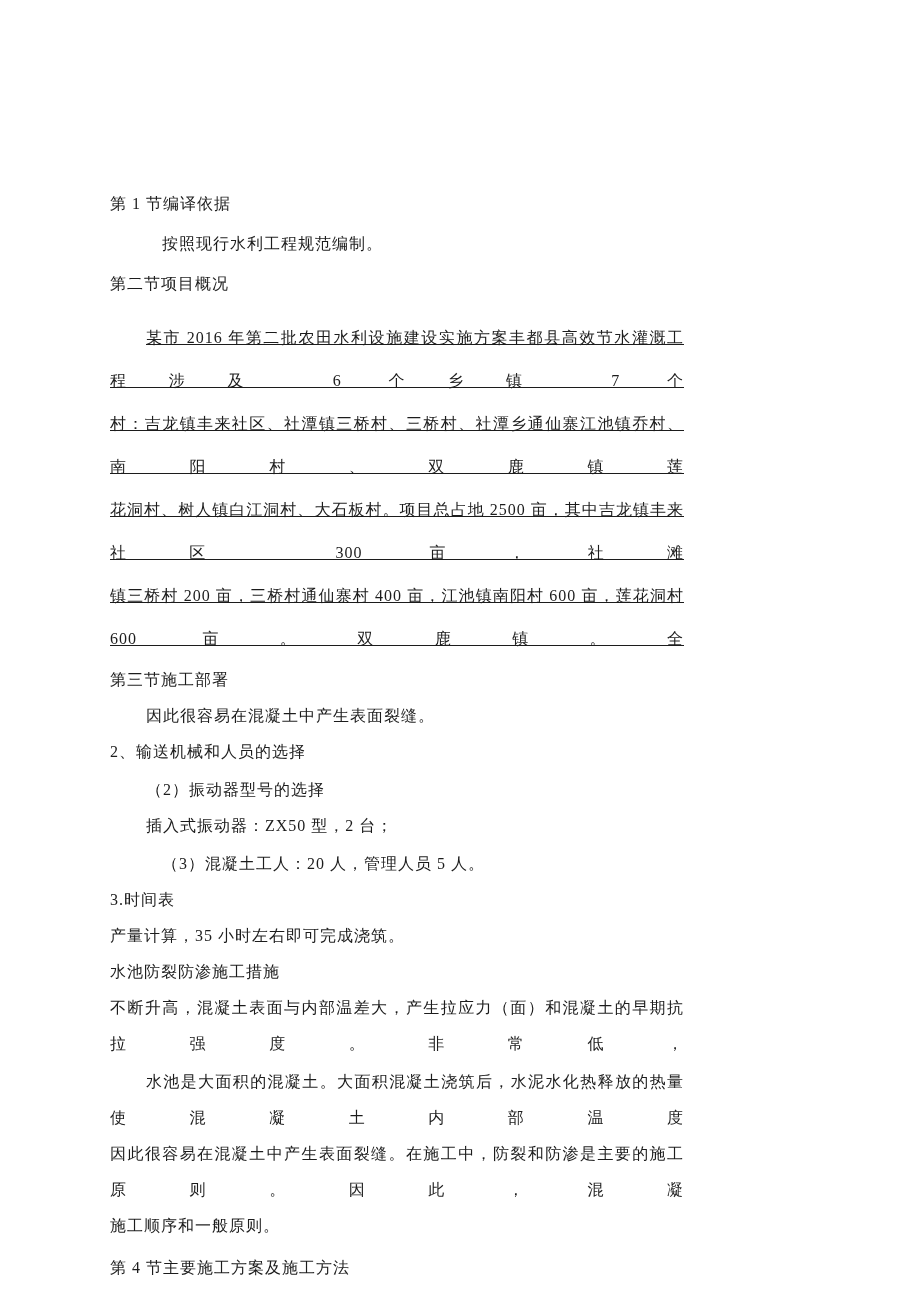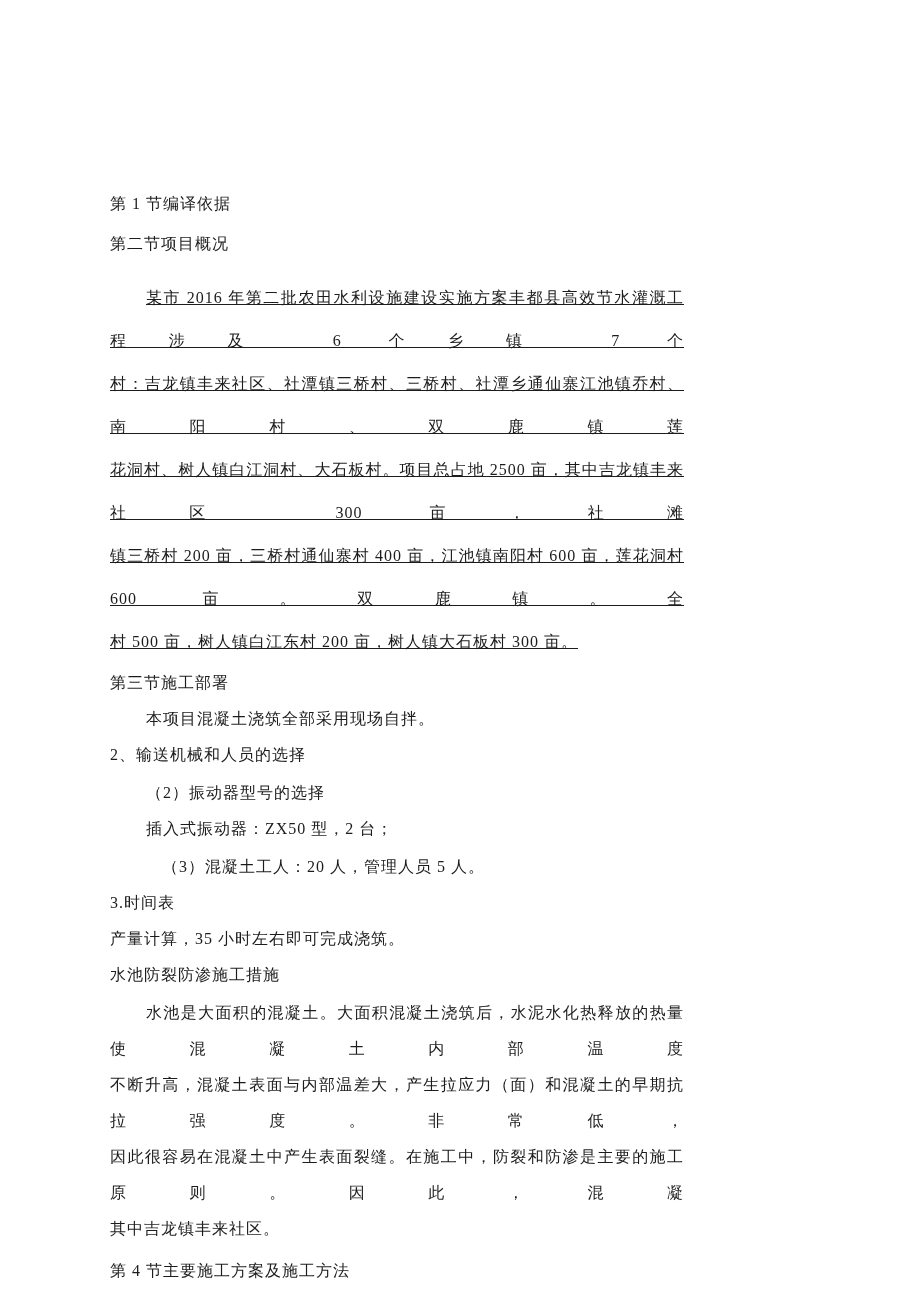--- a/index.html
+++ b/index.html
@@ -45,6 +45,7 @@
 
 <div class="doc">
   <div class="ln">第 1 节编译依据</div>
+  <div class="ln ind2 mt4">按照现行水利工程规范编制。</div>
   <div class="ln mt4">第二节项目概况</div>
 
   <div class="ln wide ind1 fill mt14">某市 2016 年第二批农田水利设施建设实施方案丰都县高效节水灌溉工程涉及 6 个乡镇 7 个</div>

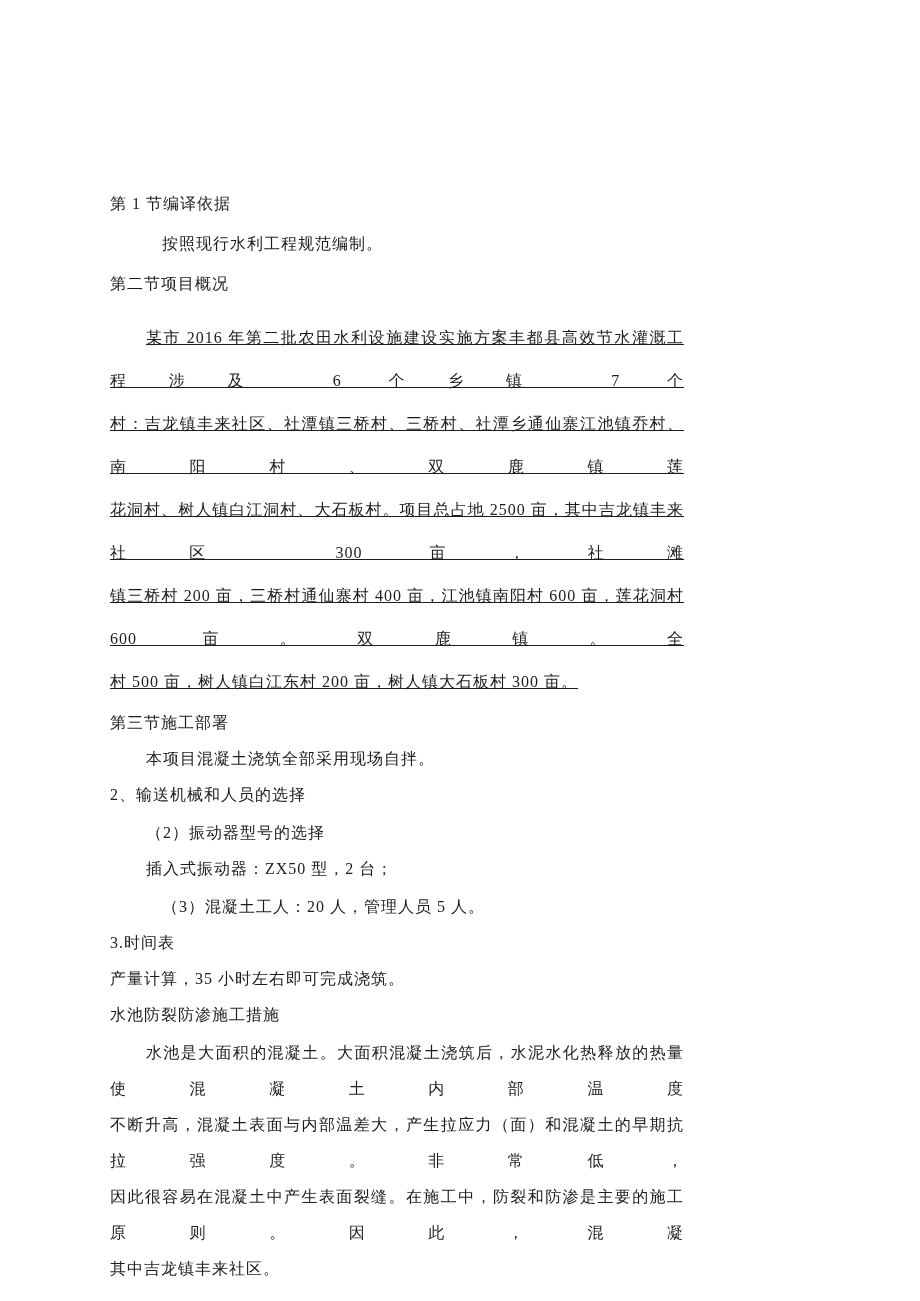--- a/index.html
+++ b/index.html
@@ -52,7 +52,6 @@
   <div class="ln wide fill">村：吉龙镇丰来社区、社潭镇三桥村、三桥村、社潭乡通仙寨江池镇乔村、南阳村、双鹿镇莲</div>
   <div class="ln wide fill">花洞村、树人镇白江洞村、大石板村。项目总占地 2500 亩，其中吉龙镇丰来社区 300 亩，社滩</div>
   <div class="ln wide fill">镇三桥村 200 亩，三桥村通仙寨村 400 亩，江池镇南阳村 600 亩，莲花洞村 600 亩。双鹿镇。全</div>
-  <div class="ln wide">村 500 亩，树人镇白江东村 200 亩，树人镇大石板村 300 亩。</div>
 
   <div class="ln mt2">第三节施工部署</div>
   <div class="ln ind1">本项目混凝土浇筑全部采用现场自拌。</div>

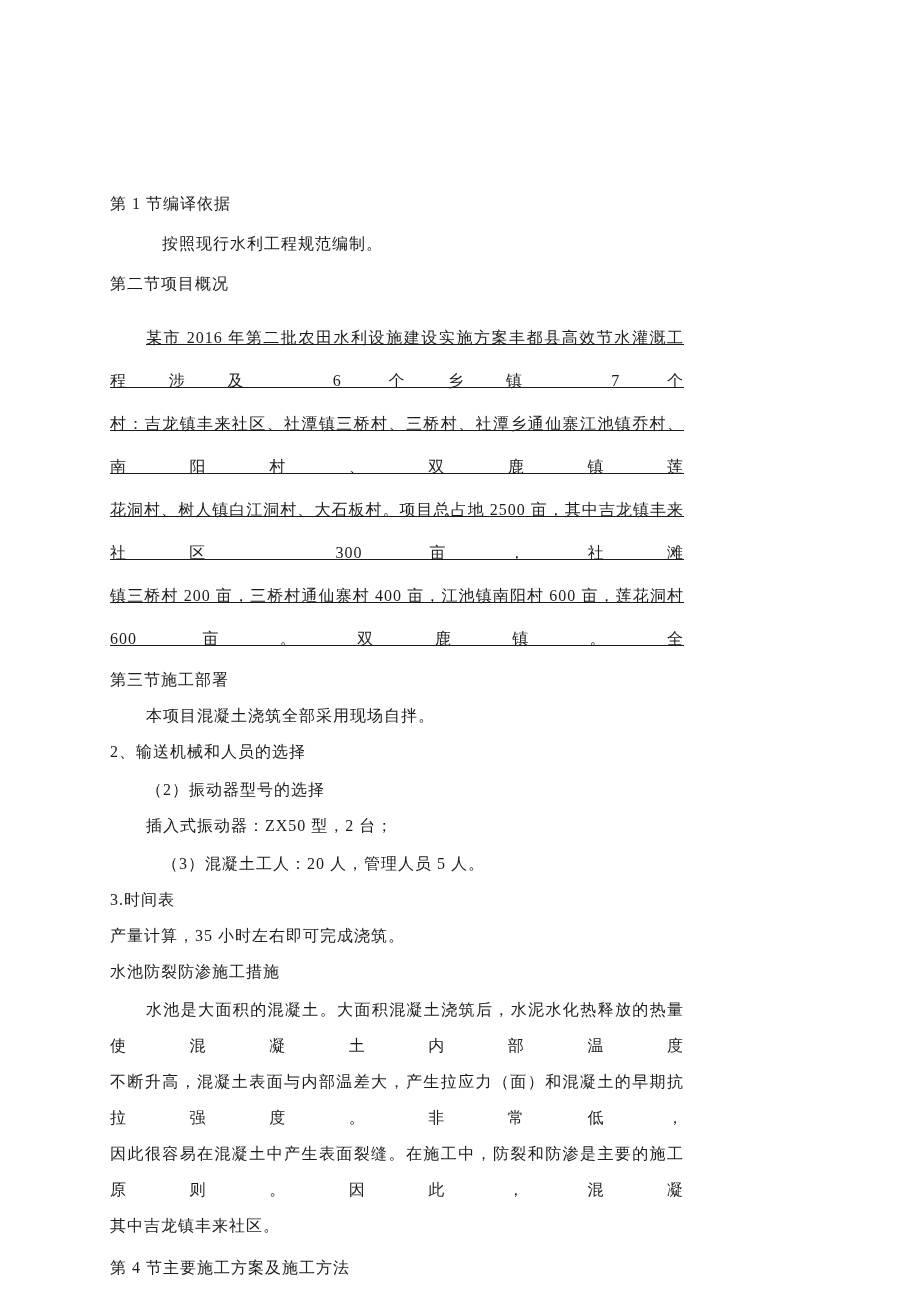--- a/index.html
+++ b/index.html
@@ -54,7 +54,7 @@
   <div class="ln wide fill">镇三桥村 200 亩，三桥村通仙寨村 400 亩，江池镇南阳村 600 亩，莲花洞村 600 亩。双鹿镇。全</div>
 
   <div class="ln mt2">第三节施工部署</div>
-  <div class="ln ind1">本项目混凝土浇筑全部采用现场自拌。</div>
+  <div class="ln ind1">因此很容易在混凝土中产生表面裂缝。</div>
   <div class="ln">2、输送机械和人员的选择</div>
   <div class="ln ind1 mt2">（2）振动器型号的选择</div>
   <div class="ln ind1">插入式振动器：ZX50 型，2 台；</div>

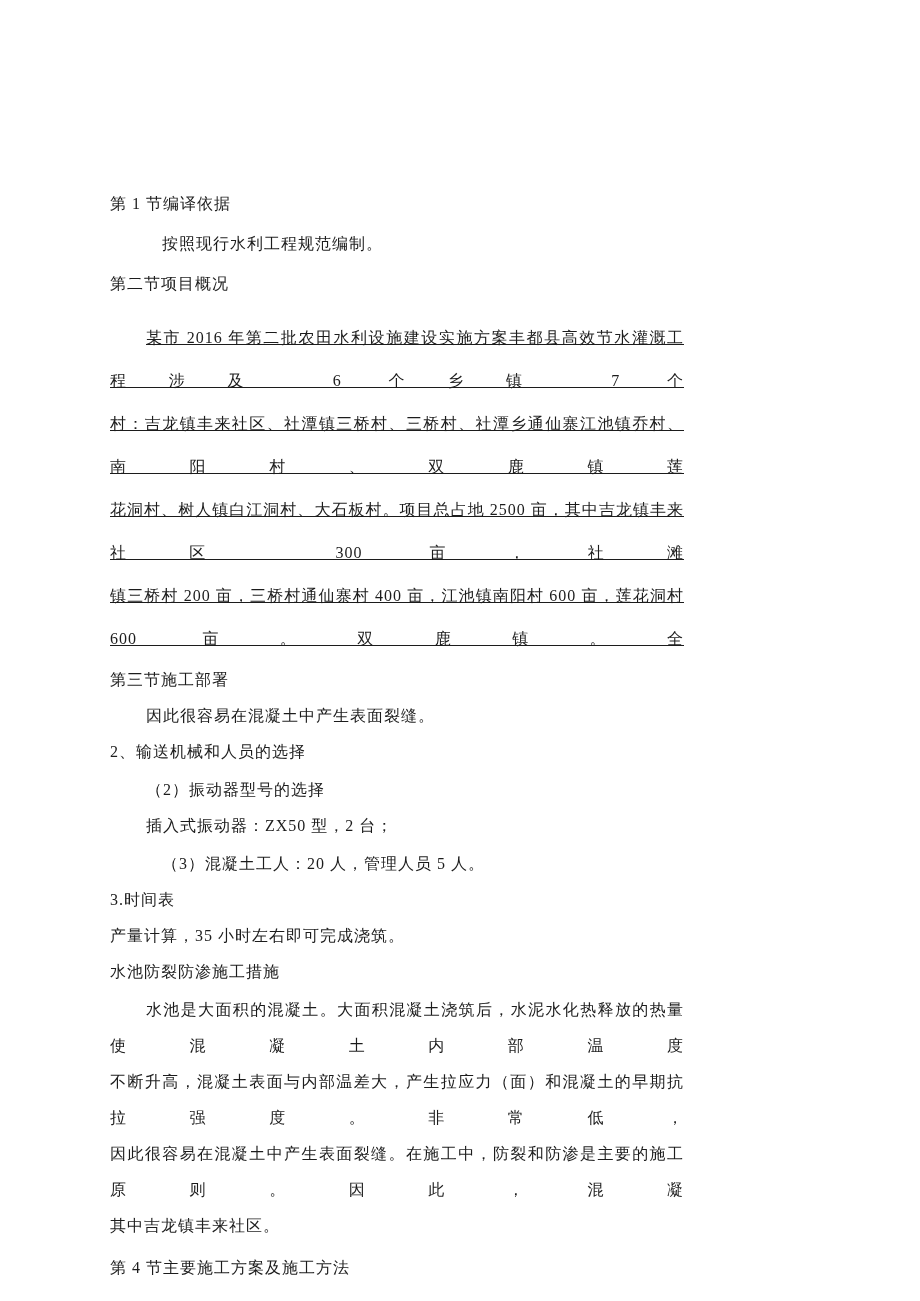--- a/index.html
+++ b/index.html
@@ -62,8 +62,8 @@
   <div class="ln">3.时间表</div>
   <div class="ln">产量计算，35 小时左右即可完成浇筑。</div>
   <div class="ln">水池防裂防渗施工措施</div>
+  <div class="ln fill">不断升高，混凝土表面与内部温差大，产生拉应力（面）和混凝土的早期抗拉强度。非常低，</div>
   <div class="ln ind1 fill mt2">水池是大面积的混凝土。大面积混凝土浇筑后，水泥水化热释放的热量使混凝土内部温度</div>
-  <div class="ln fill">不断升高，混凝土表面与内部温差大，产生拉应力（面）和混凝土的早期抗拉强度。非常低，</div>
   <div class="ln fill">因此很容易在混凝土中产生表面裂缝。在施工中，防裂和防渗是主要的施工原则。因此，混凝</div>
   <div class="ln">其中吉龙镇丰来社区。</div>
 

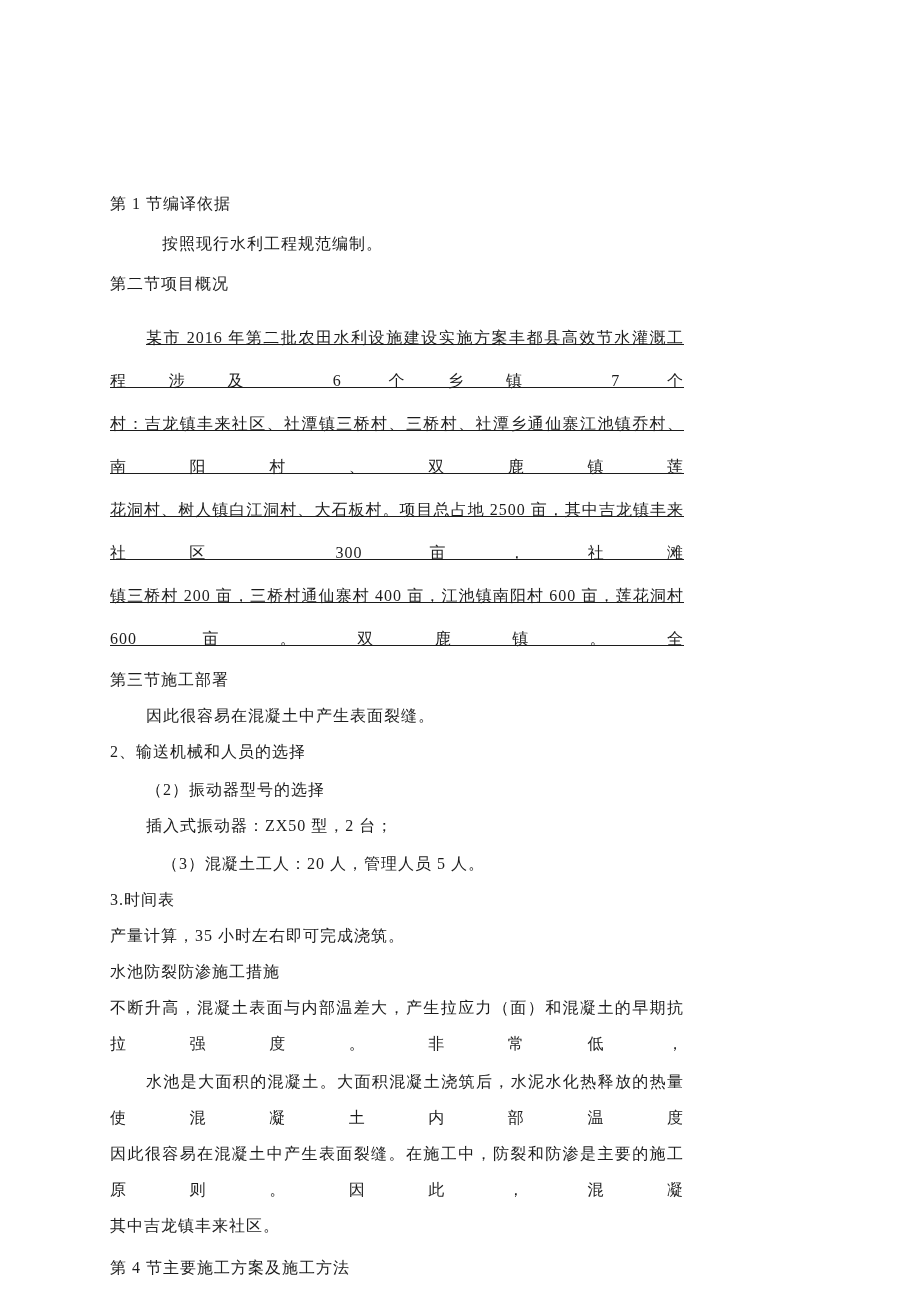--- a/index.html
+++ b/index.html
@@ -65,7 +65,7 @@
   <div class="ln fill">不断升高，混凝土表面与内部温差大，产生拉应力（面）和混凝土的早期抗拉强度。非常低，</div>
   <div class="ln ind1 fill mt2">水池是大面积的混凝土。大面积混凝土浇筑后，水泥水化热释放的热量使混凝土内部温度</div>
   <div class="ln fill">因此很容易在混凝土中产生表面裂缝。在施工中，防裂和防渗是主要的施工原则。因此，混凝</div>
-  <div class="ln">其中吉龙镇丰来社区。</div>
+  <div class="ln">施工顺序和一般原则。</div>
 
   <div class="ln mt6">第 4 节主要施工方案及施工方法</div>
 </div>

